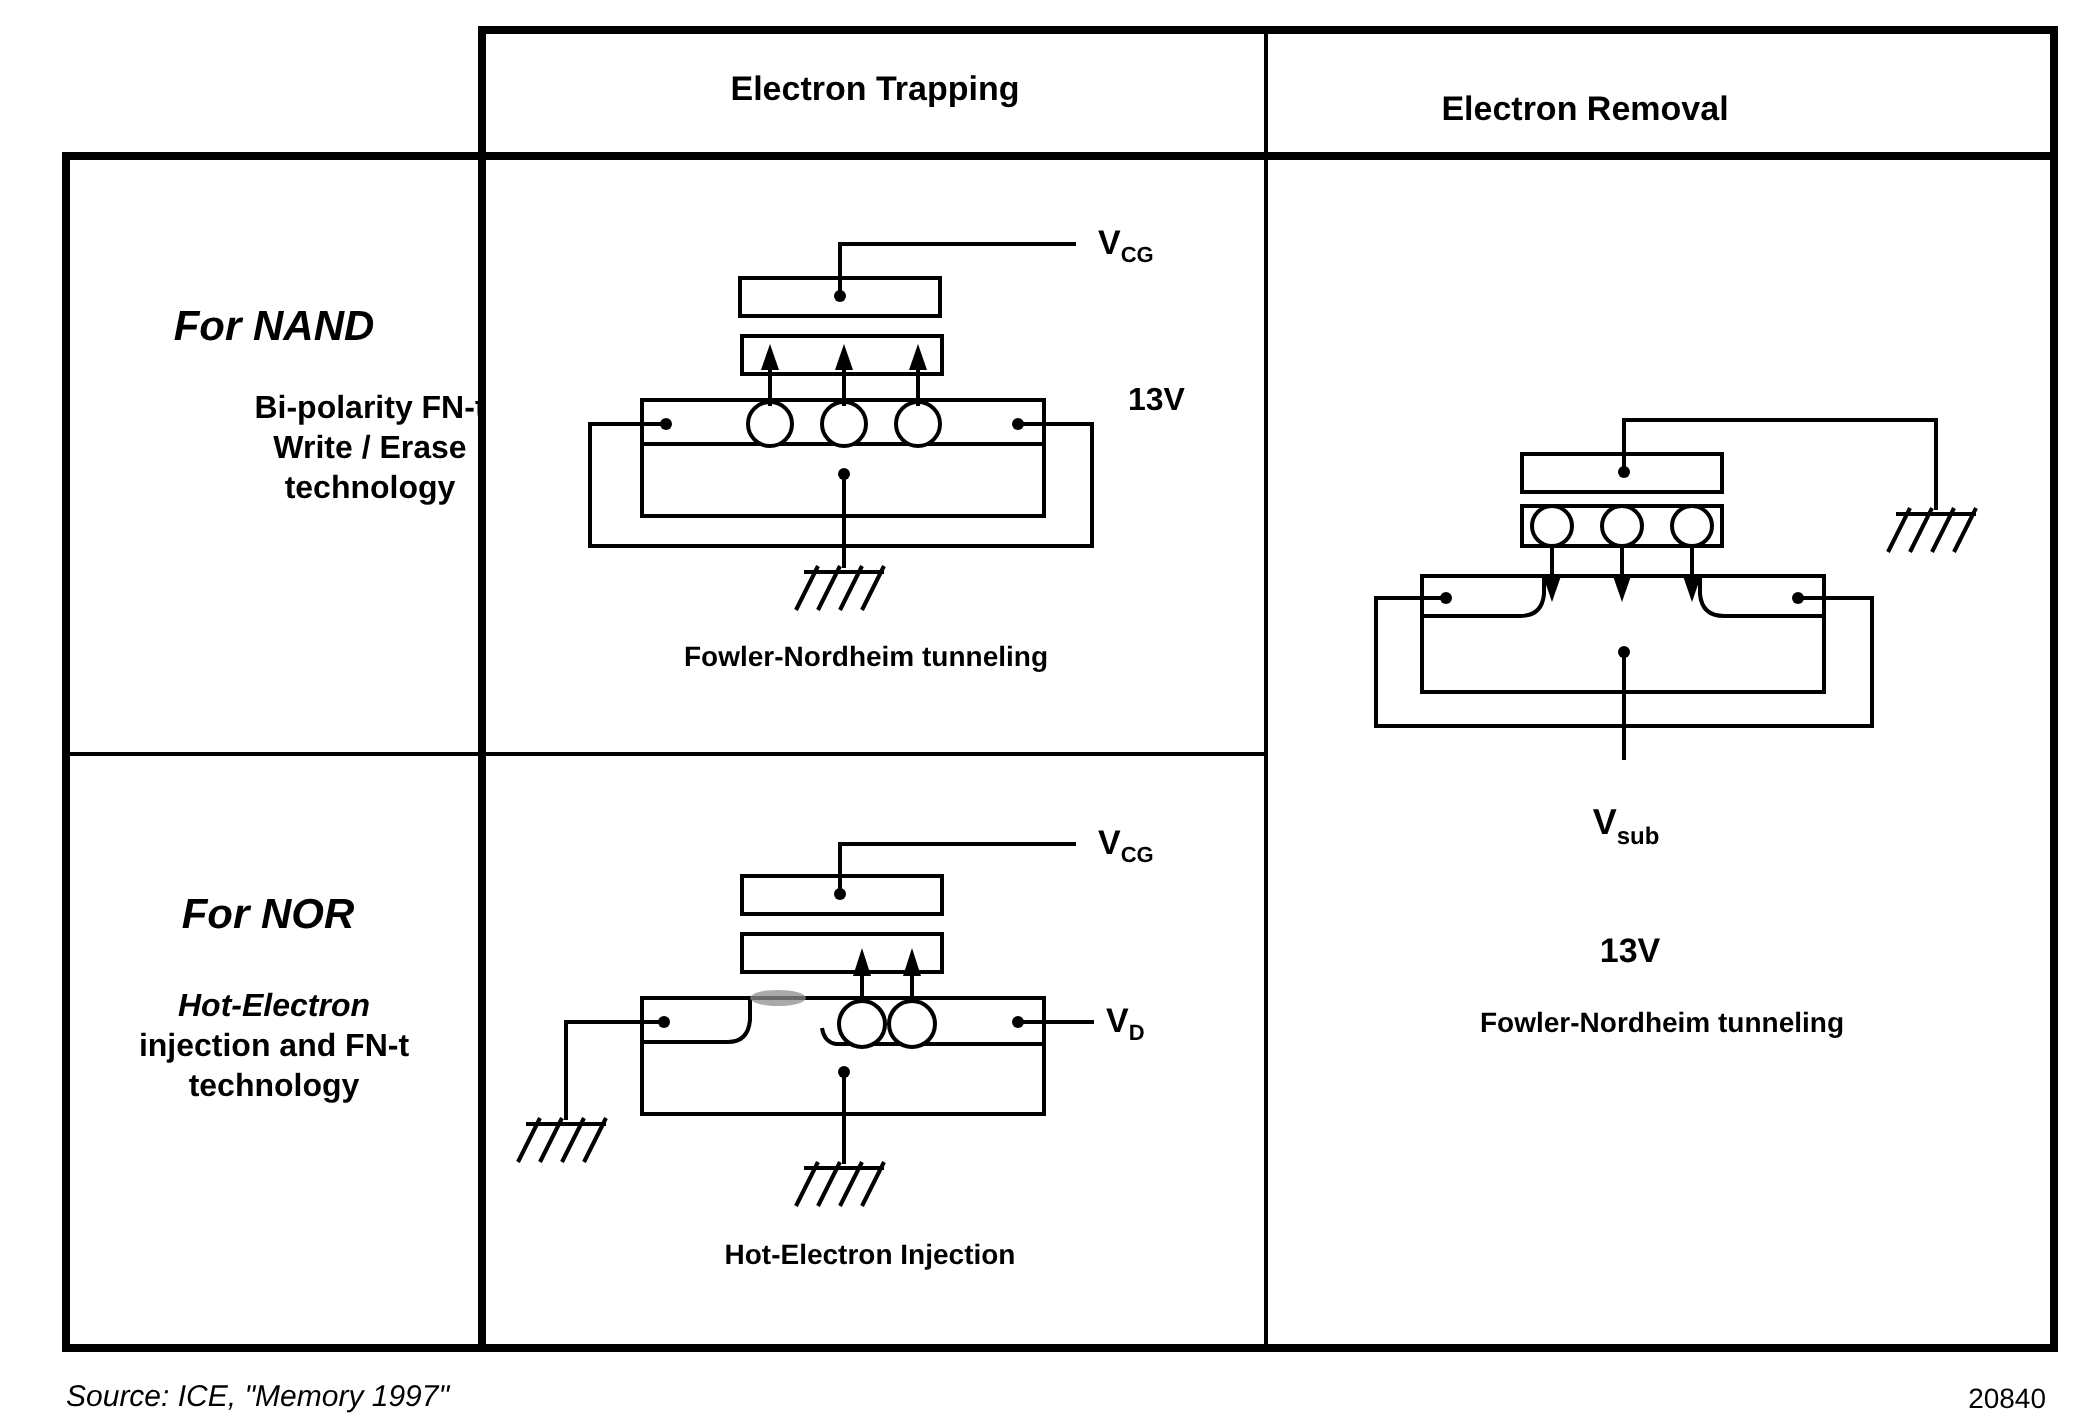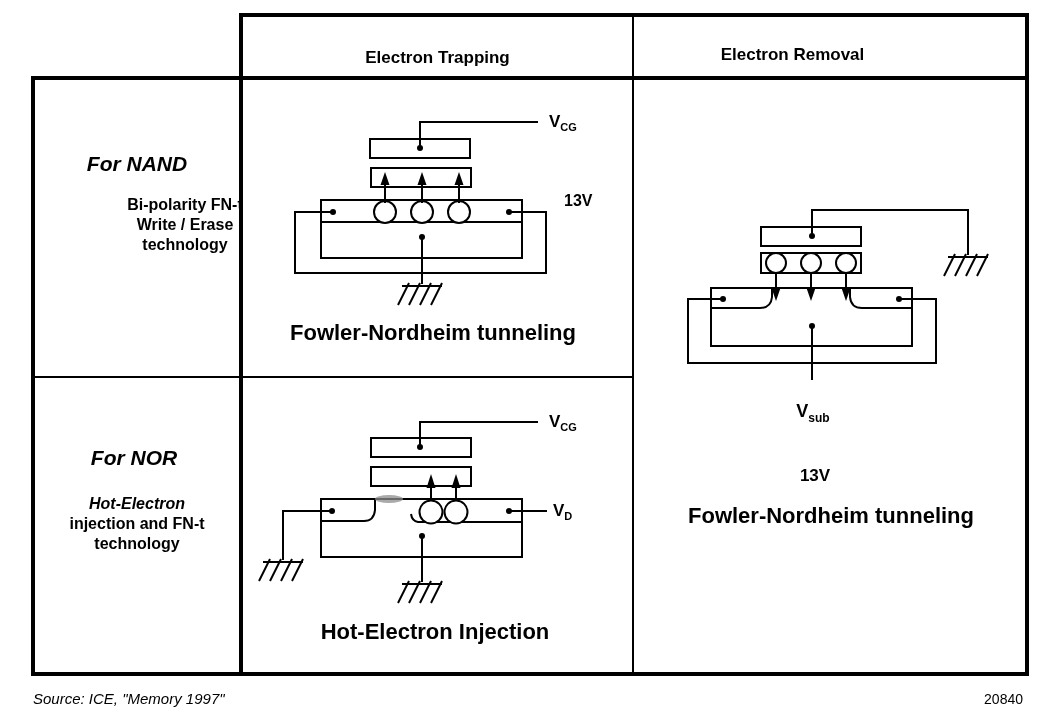--- a/index.html
+++ b/index.html
@@ -40,7 +40,7 @@
   <div class="tline" style="left:632px;top:13px;width:2px;height:663px;"></div>
   <div class="tline" style="left:1025px;top:13px;width:4px;height:663px;"></div>
 
-  <div class="txt hdr" style="left:243px;top:35px;width:389px;margin-top:13px;">Electron Trapping</div>
+  <div class="txt hdr" style="left:243px;top:35px;width:389px;">Electron Trapping</div>
   <div class="txt hdr" style="left:634px;top:35px;width:317px;margin-top:10px;">Electron Removal</div>
 
   <div class="txt rowtitle" style="left:35px;top:152px;width:204px;">For NAND</div>

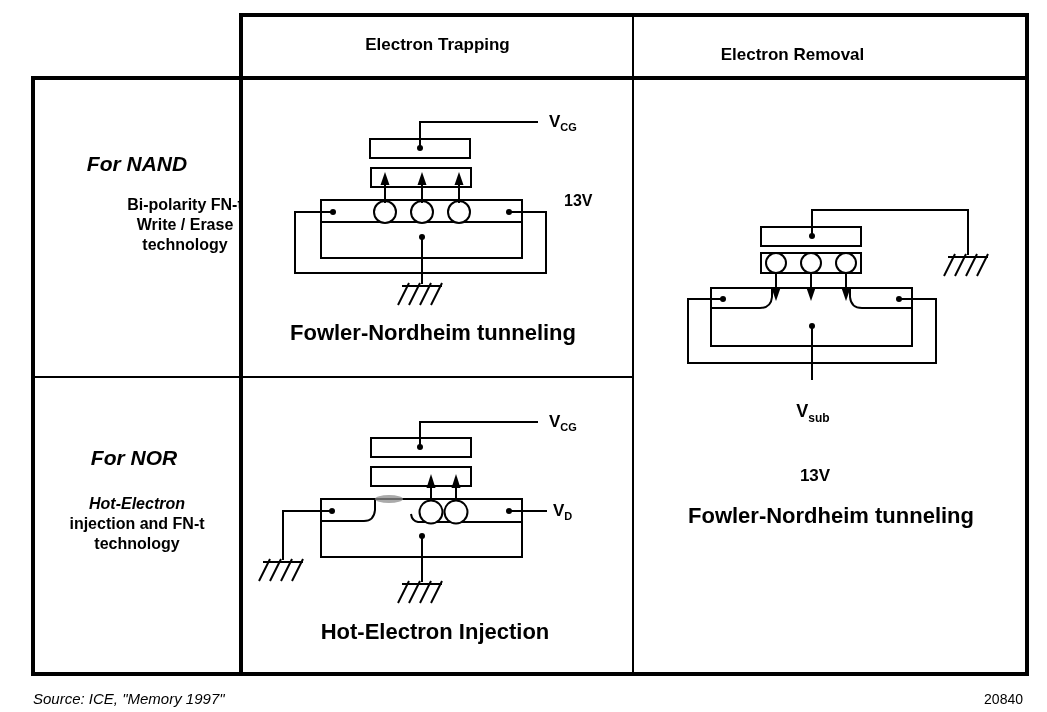--- a/index.html
+++ b/index.html
@@ -10,7 +10,7 @@
   .hdr{font-weight:bold;font-size:17px;text-align:center;}
   .rowtitle{font-weight:bold;font-style:italic;font-size:21px;text-align:center;}
   .rowdesc{font-weight:bold;font-size:16px;line-height:20px;text-align:center;}
-  .caption{font-weight:bold;font-size:22px;transform:translateX(-50%);}
+  .caption{font-weight:bold;font-size:14px;transform:translateX(-50%);}
   .vlabel{font-weight:bold;font-size:17px;}
   .vlabel .sub{font-size:11px;vertical-align:-4px;letter-spacing:0px;}
   .vbig{font-size:18px;}

